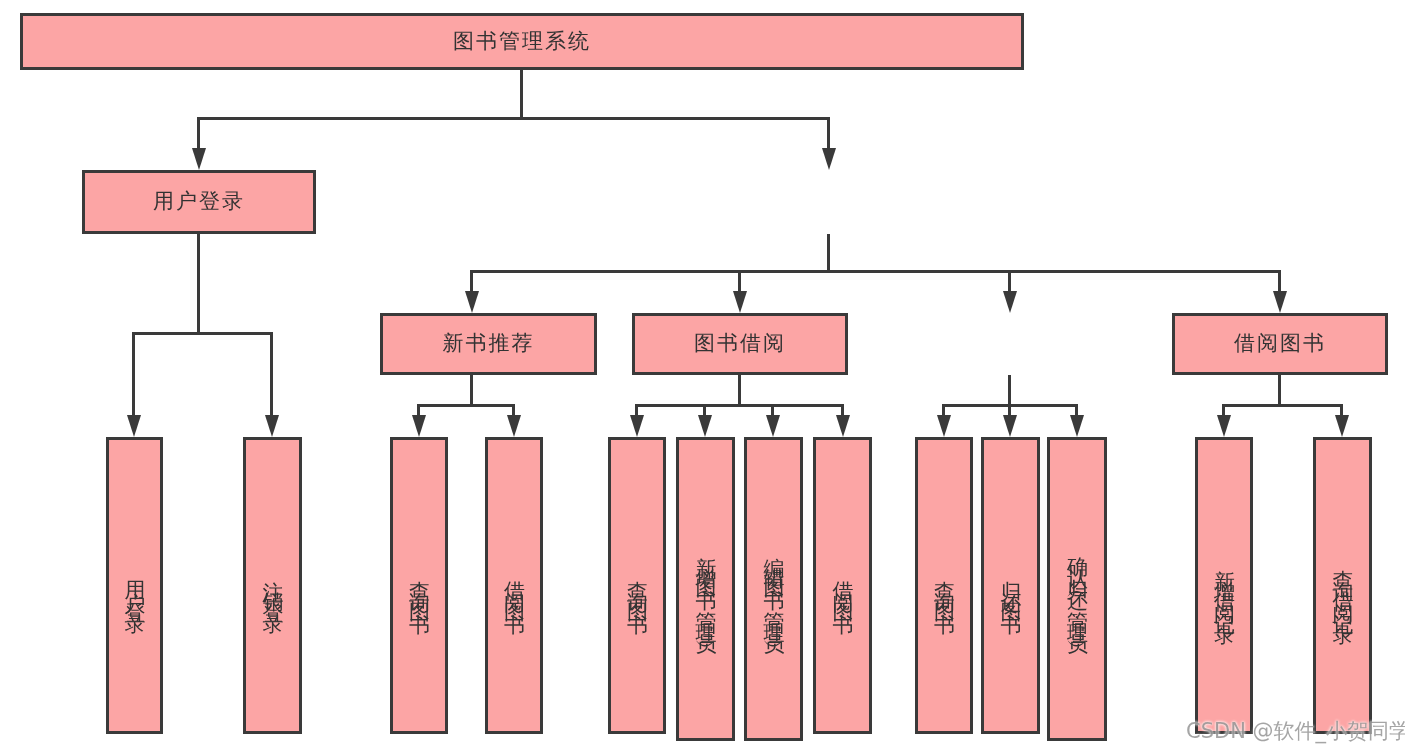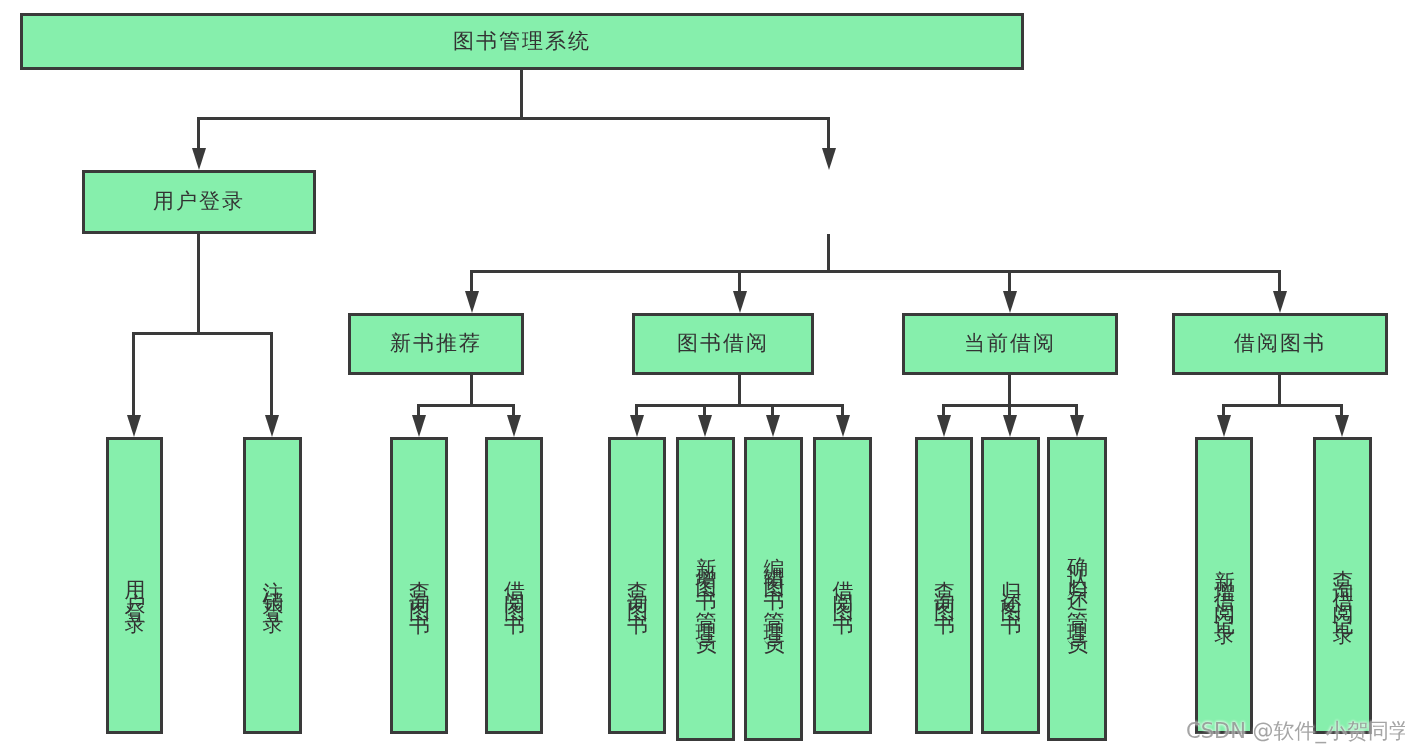--- a/index.html
+++ b/index.html
@@ -22,7 +22,7 @@
     position:absolute;
     box-sizing:border-box;
     border:3px solid var(--line);
-    background:#86efac;
+    background:#fca5a5;
     display:flex;
     align-items:center;
     justify-content:center;

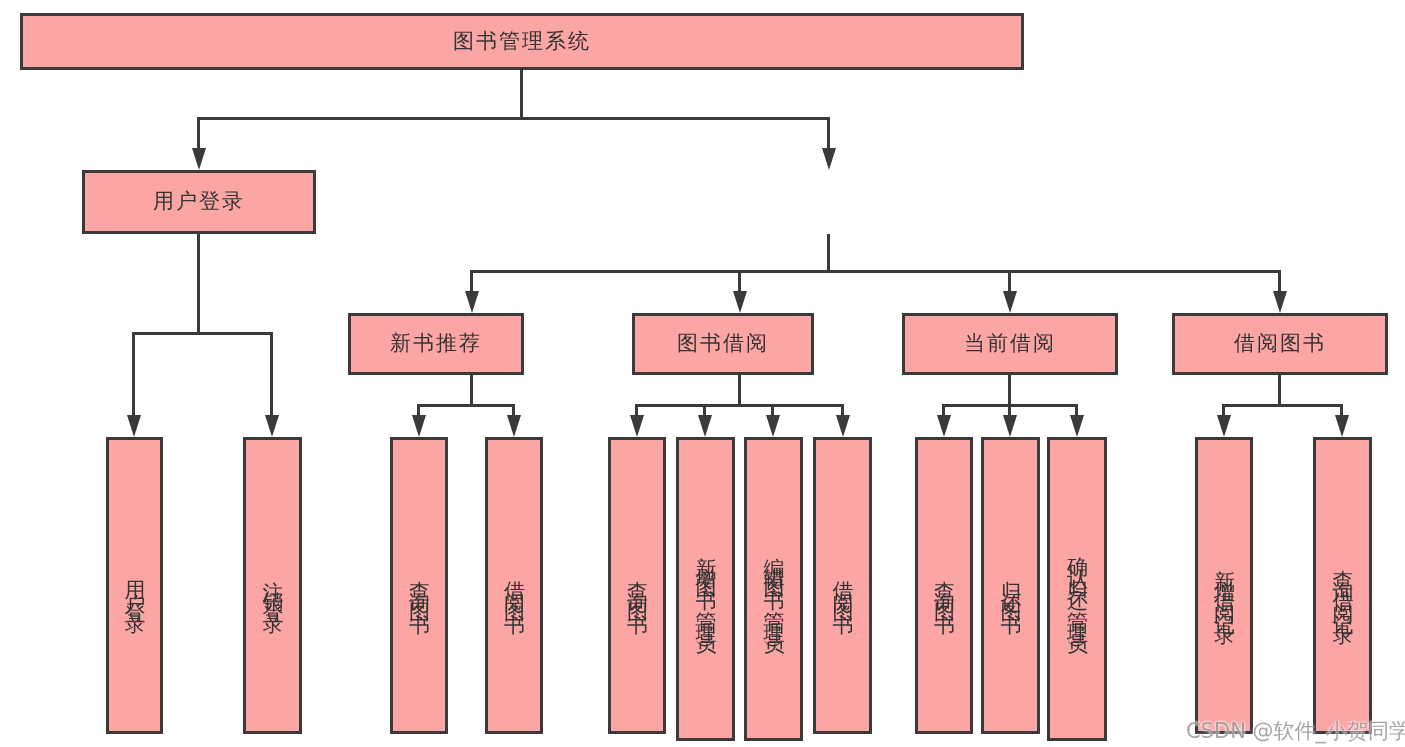--- a/index.html
+++ b/index.html
@@ -64,7 +64,7 @@
 
   <div class="node" style="left:82px;top:170px;width:234px;height:64px">用户登录</div>
 
-  <div class="node" style="left:348px;top:313px;width:176px;height:62px">新书推荐</div>
+  <div class="node" style="left:380px;top:313px;width:217px;height:62px">新书推荐</div>
   <div class="node" style="left:632px;top:313px;width:182px;height:62px">图书借阅</div>
   <div class="node" style="left:902px;top:313px;width:216px;height:62px">当前借阅</div>
   <div class="node" style="left:1172px;top:313px;width:216px;height:62px">借阅图书</div>

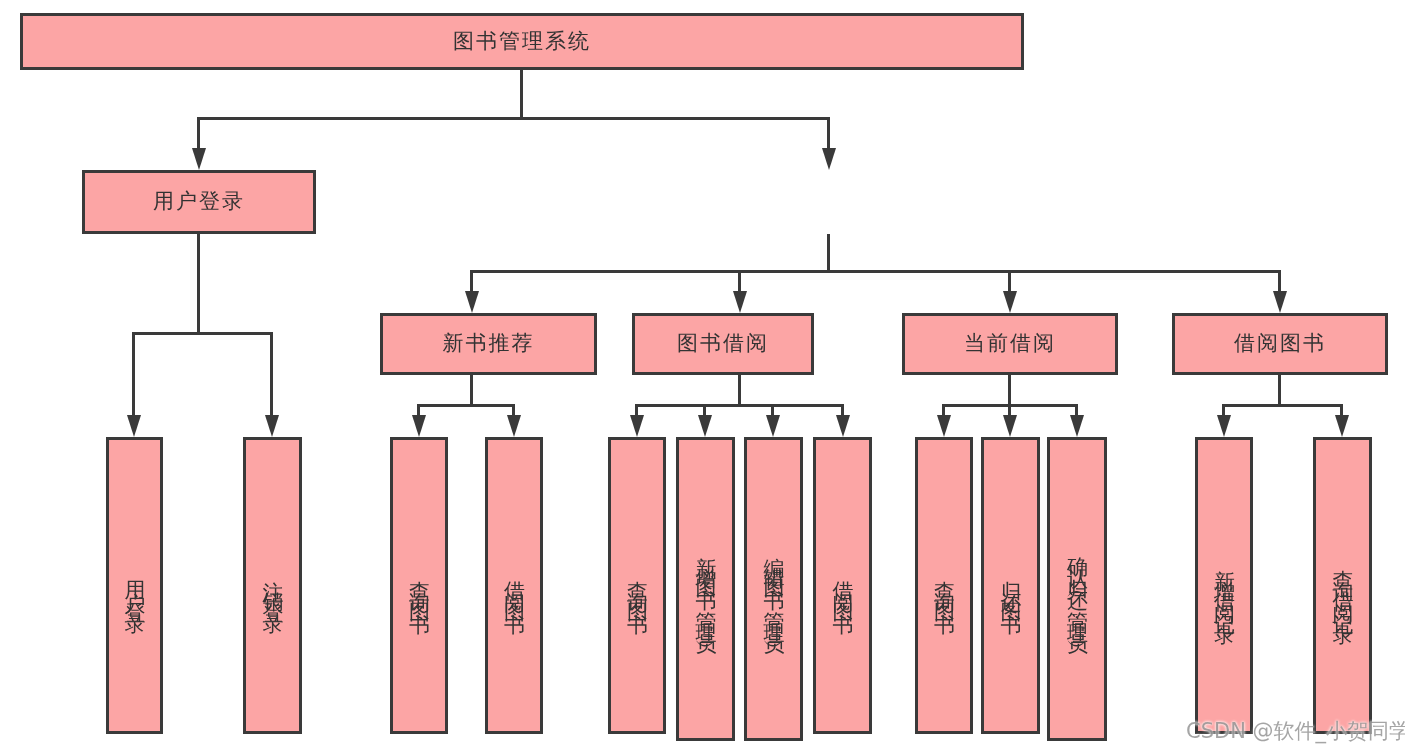--- a/index.html
+++ b/index.html
@@ -65,7 +65,7 @@
   <div class="node" style="left:82px;top:170px;width:234px;height:64px">用户登录</div>
 
   <div class="node" style="left:380px;top:313px;width:217px;height:62px">新书推荐</div>
-  <div class="node" style="left:632px;top:313px;width:182px;height:62px">图书借阅</div>
+  <div class="node" style="left:632px;top:313px;width:216px;height:62px">图书借阅</div>
   <div class="node" style="left:902px;top:313px;width:216px;height:62px">当前借阅</div>
   <div class="node" style="left:1172px;top:313px;width:216px;height:62px">借阅图书</div>
 

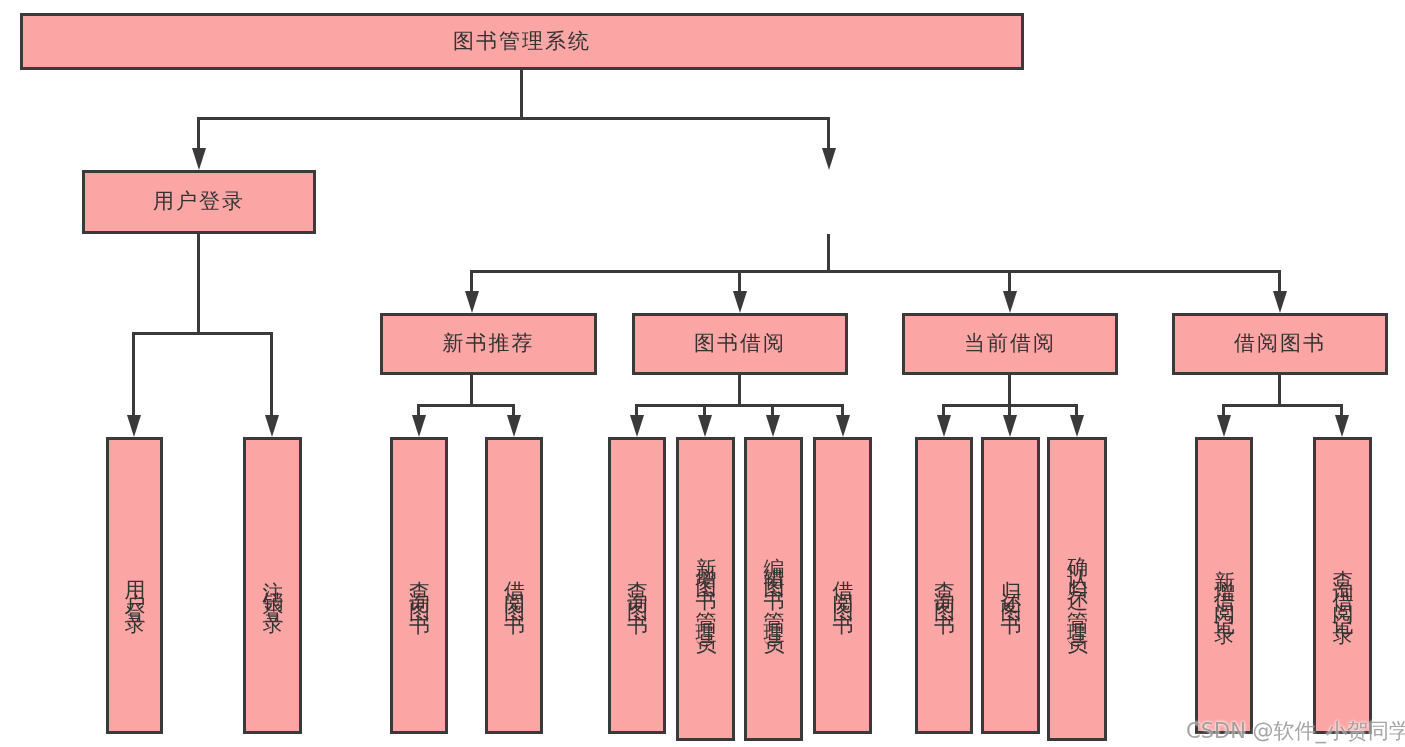--- a/index.html
+++ b/index.html
@@ -66,7 +66,6 @@
 
   <div class="node" style="left:380px;top:313px;width:217px;height:62px">新书推荐</div>
   <div class="node" style="left:632px;top:313px;width:216px;height:62px">图书借阅</div>
-  <div class="node" style="left:902px;top:313px;width:216px;height:62px">当前借阅</div>
   <div class="node" style="left:1172px;top:313px;width:216px;height:62px">借阅图书</div>
 
   <div class="node vnode" style="left:106px;top:437px;width:57px;height:297px">用户登录</div>

